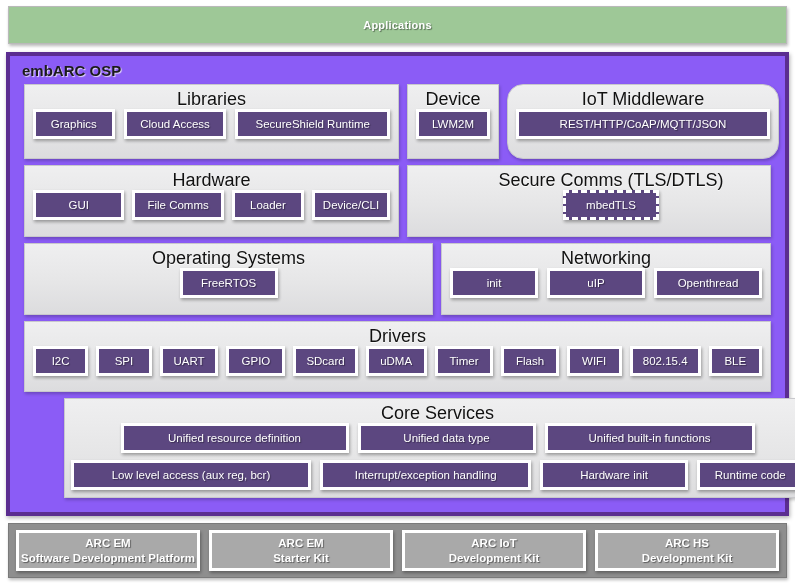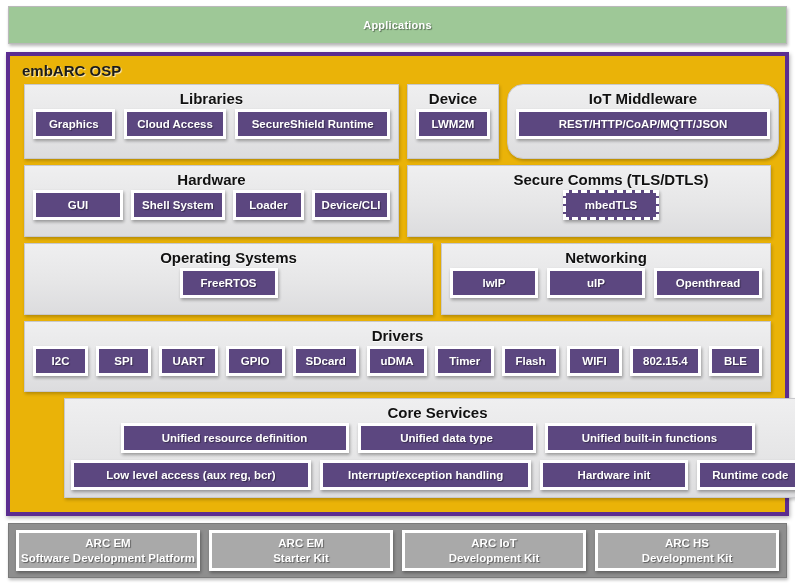--- a/index.html
+++ b/index.html
@@ -28,7 +28,7 @@
   
   .osp{
     position:absolute;left:6px;top:52px;width:783px;height:464px;
-    background:#eab308;
+    background:#8b5cf6;
     border:4px solid #5b2d90;
     box-sizing:border-box;
     box-shadow:1px 2px 4px rgba(0,0,0,.3);

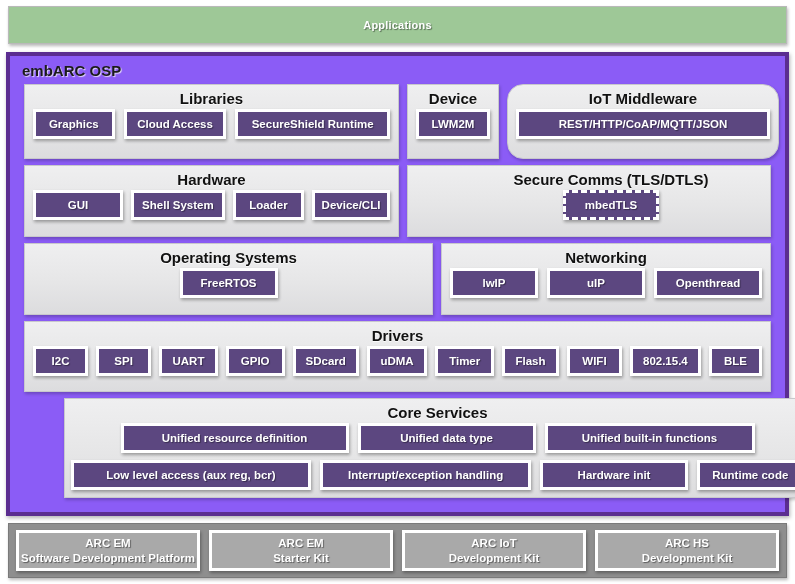--- a/index.html
+++ b/index.html
@@ -55,7 +55,7 @@
     padding-top:4px;
   }
   .panel-title{
-    font-size:15px;font-weight:bold;color:#111;
+    font-size:18px;font-weight:normal;color:#111;
     line-height:20px;
     text-shadow:0 1px 0 rgba(255,255,255,.8);
     white-space:nowrap;

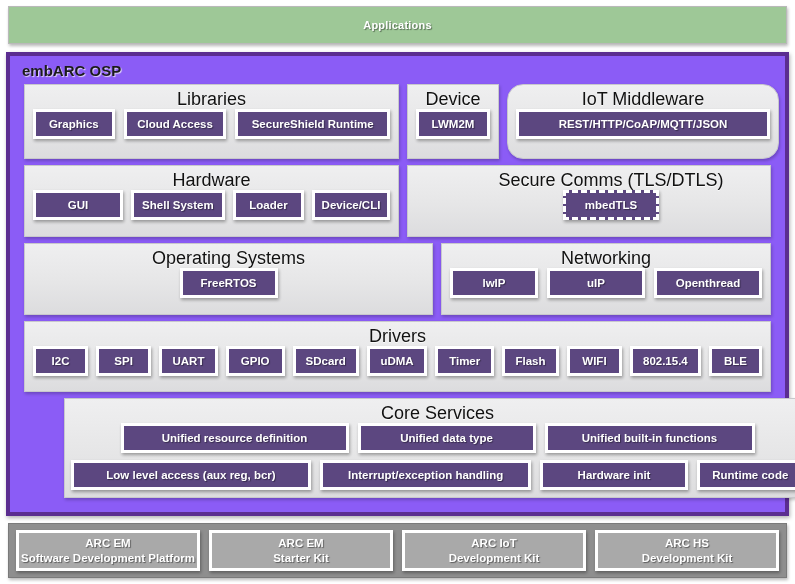--- a/index.html
+++ b/index.html
@@ -70,7 +70,7 @@
     background:#5c4780;
     border:3px solid #ffffff;
     color:#ffffff;
-    font-size:11.5px;font-weight:bold;
+    font-size:11.5px;font-weight:normal;
     display:flex;align-items:center;justify-content:center;
     box-sizing:border-box;
     height:30px;

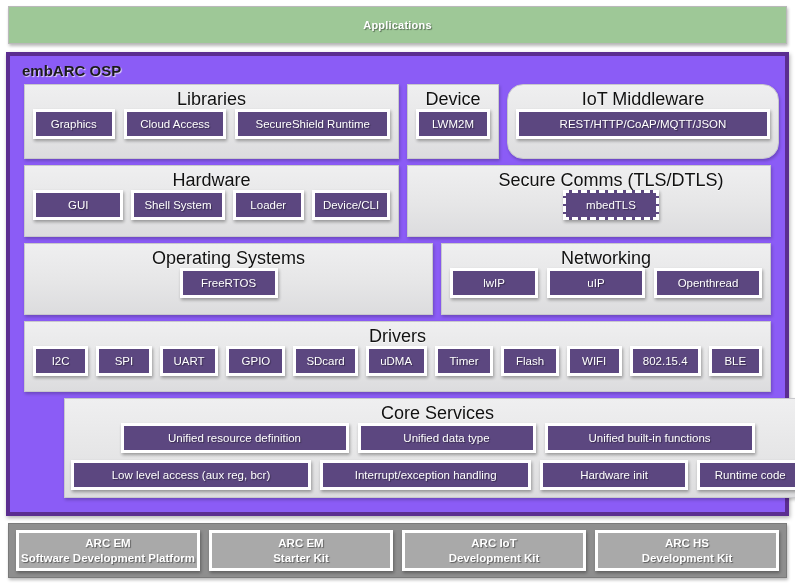--- a/index.html
+++ b/index.html
@@ -174,7 +174,7 @@
           <div class="panel-title">Hardware</div>
           <div class="chips tight">
             <div class="chip" style="width:94px">GUI</div>
-            <div class="chip" style="width:94px">Shell System</div>
+            <div class="chip" style="width:94px">File Comms</div>
             <div class="chip" style="width:74px">Loader</div>
             <div class="chip" style="width:78px">Device/CLI</div>
           </div>

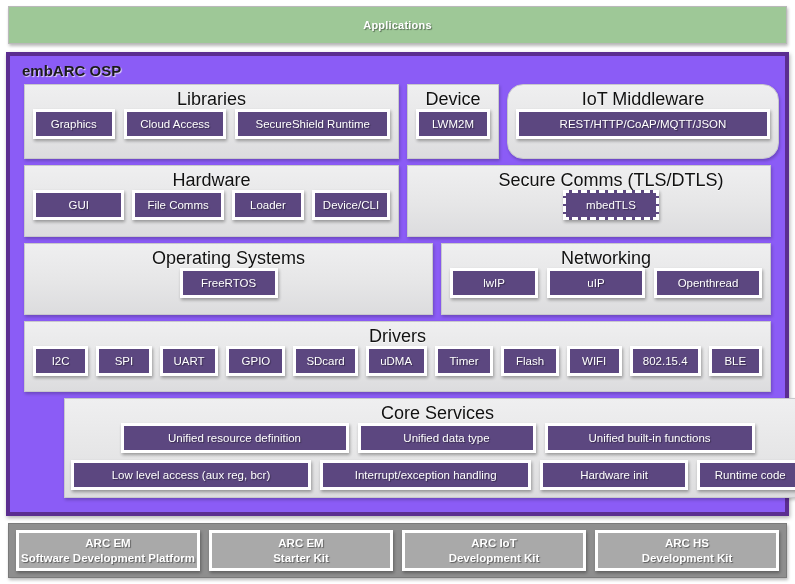--- a/index.html
+++ b/index.html
@@ -197,7 +197,7 @@
         <div class="panel p-net">
           <div class="panel-title">Networking</div>
           <div class="chips">
-            <div class="chip" style="width:88px">lwIP</div>
+            <div class="chip" style="width:88px">init</div>
             <div class="chip" style="width:98px">uIP</div>
             <div class="chip" style="width:108px">Openthread</div>
           </div>

